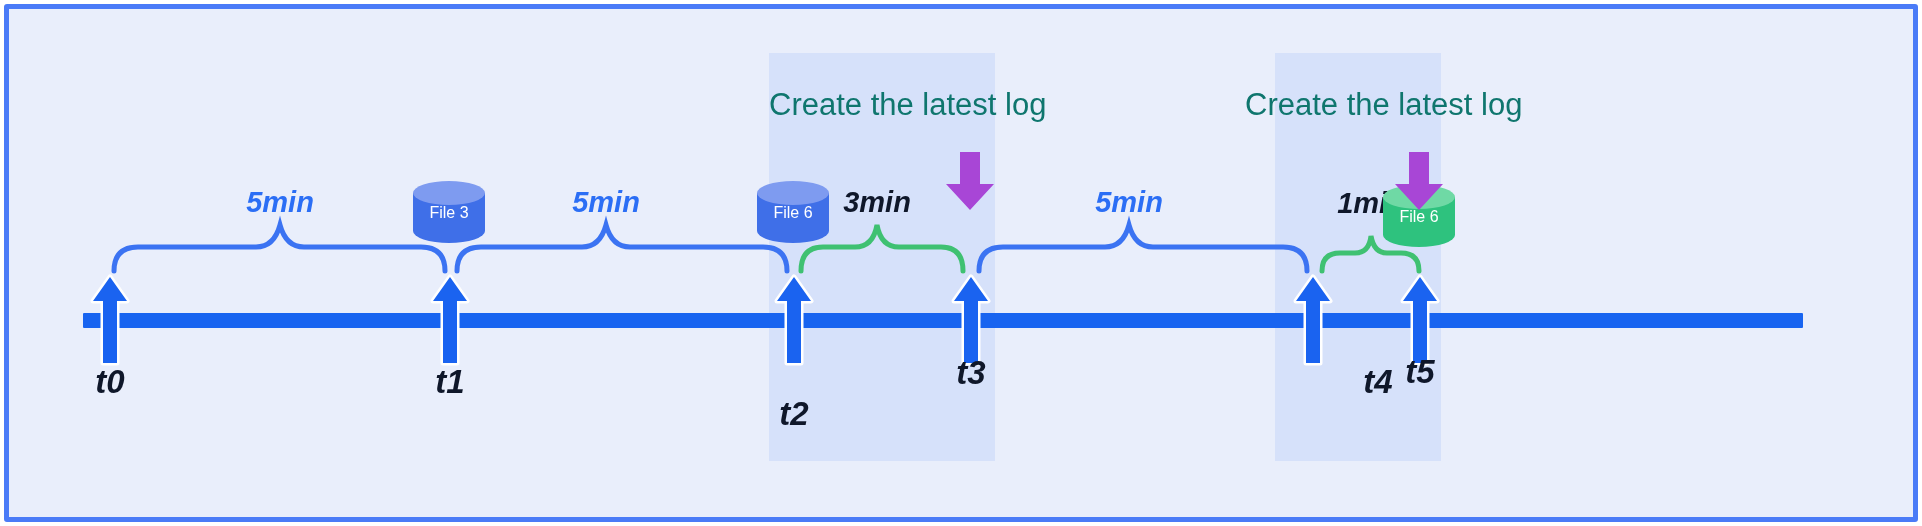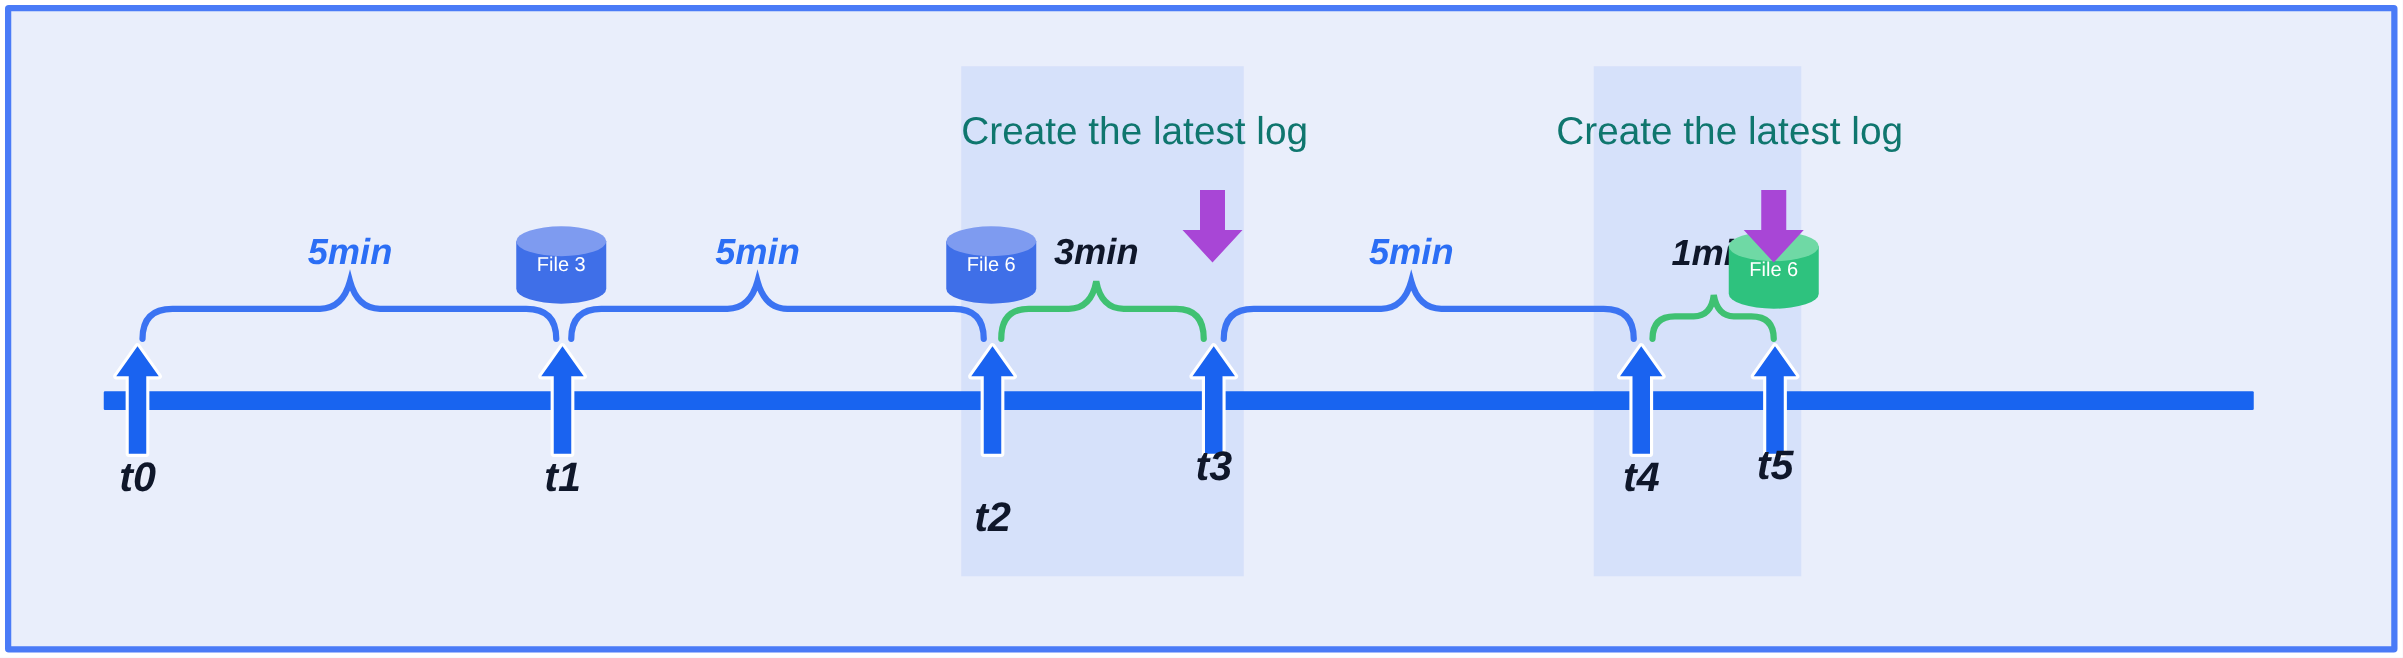--- a/index.html
+++ b/index.html
@@ -170,7 +170,7 @@
     <div class="tlabel" style="left:406px; top:354px;">t1</div>
     <div class="tlabel" style="left:750px; top:354px;margin-top:32px;">t2</div>
     <div class="tlabel" style="left:927px; top:345px;">t3</div>
-    <div class="tlabel" style="left:1269px; top:354px;">t4</div>
+    <div class="tlabel" style="left:1334px; top:354px;">t4</div>
     <div class="tlabel" style="left:1376px; top:344px;">t5</div>
 
     <div class="durlabel dur-blue" style="left:216px; top:177px; width:110px;">5min</div>

